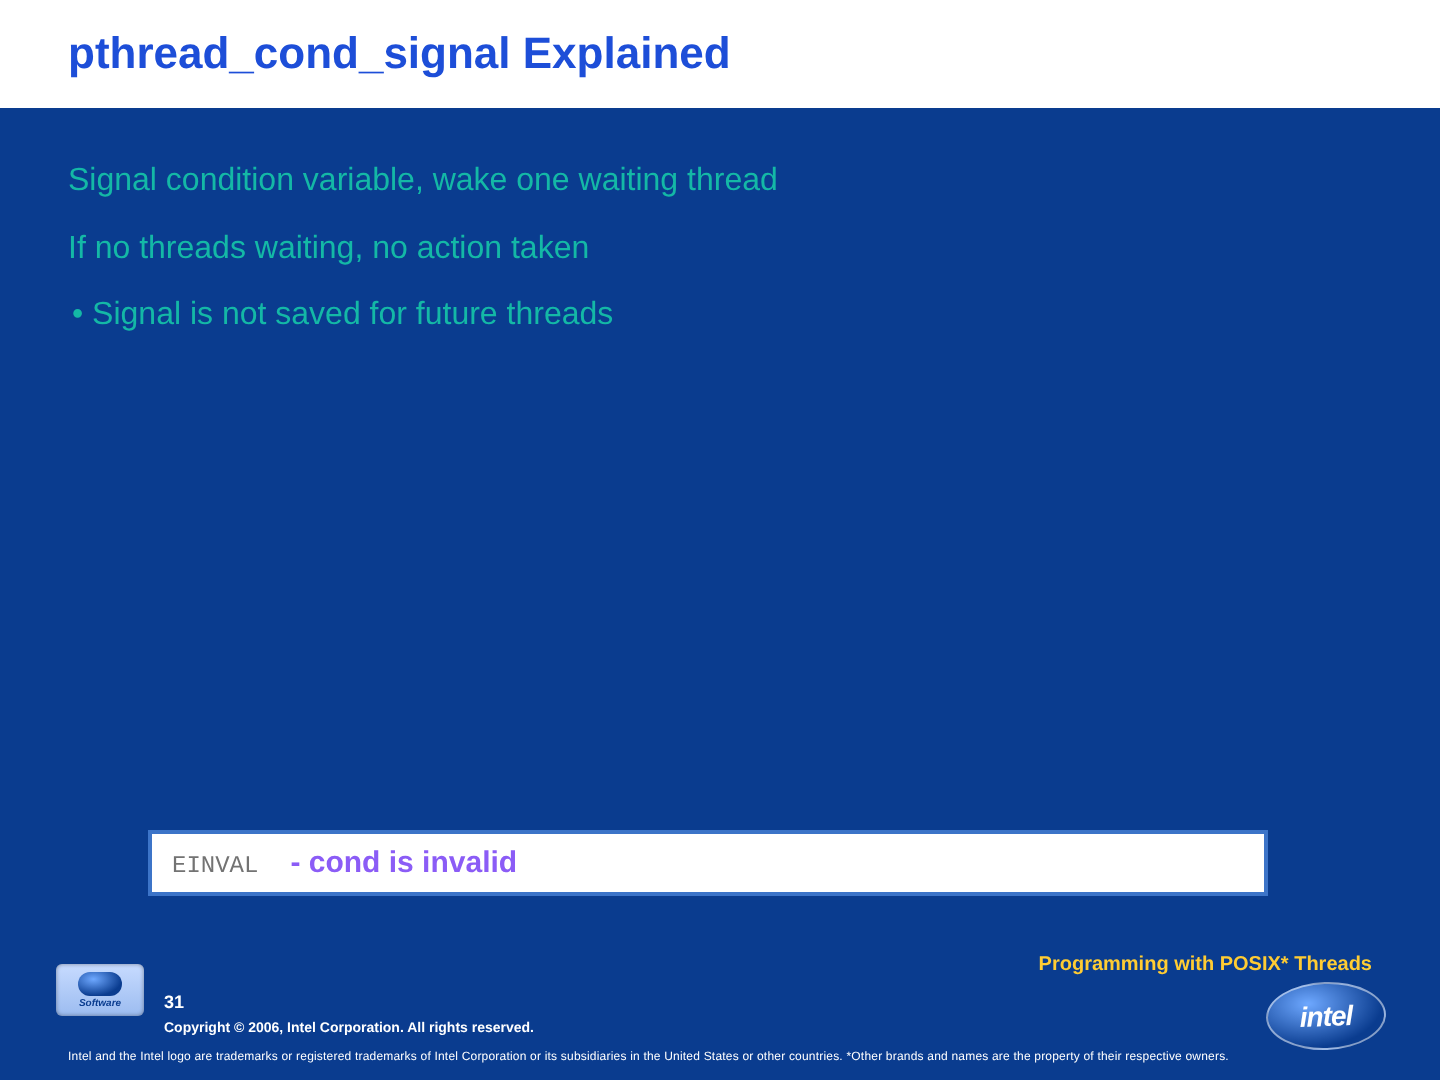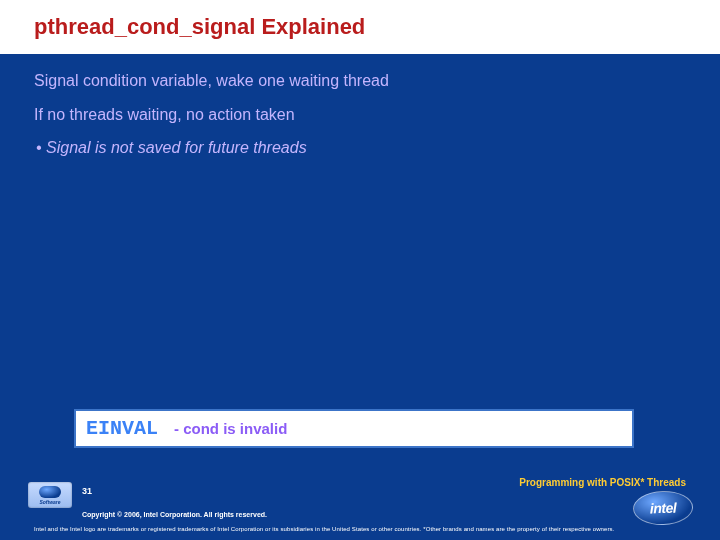--- a/index.html
+++ b/index.html
@@ -21,7 +21,7 @@
   .title-bar h1 {
     font-size: 22px;
     font-weight: bold;
-    color: #b91c1c;
+    color: #1d4ed8;
   }
   .content {
     padding: 16px 34px 0 34px;

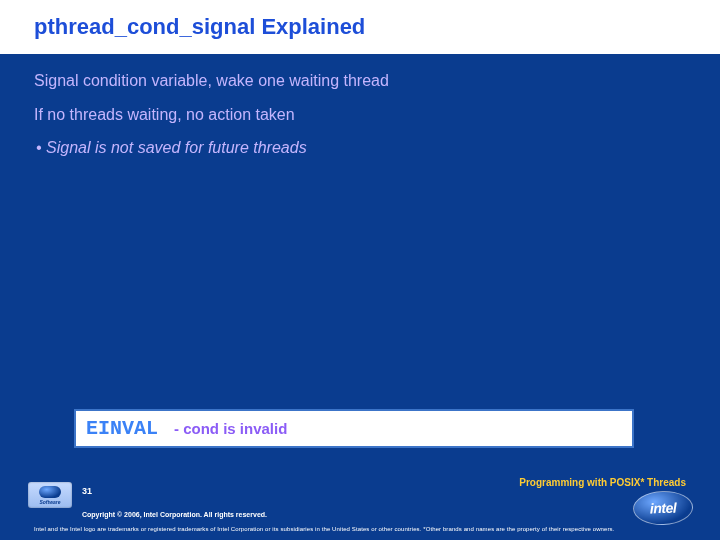--- a/index.html
+++ b/index.html
@@ -24,8 +24,8 @@
     color: #1d4ed8;
   }
   .content {
-    padding: 16px 34px 0 34px;
-    color: #c4b5fd;
+    padding: 26px 34px 0 34px;
+    color: #14b8a6;
   }
   .line {
     font-size: 16px;

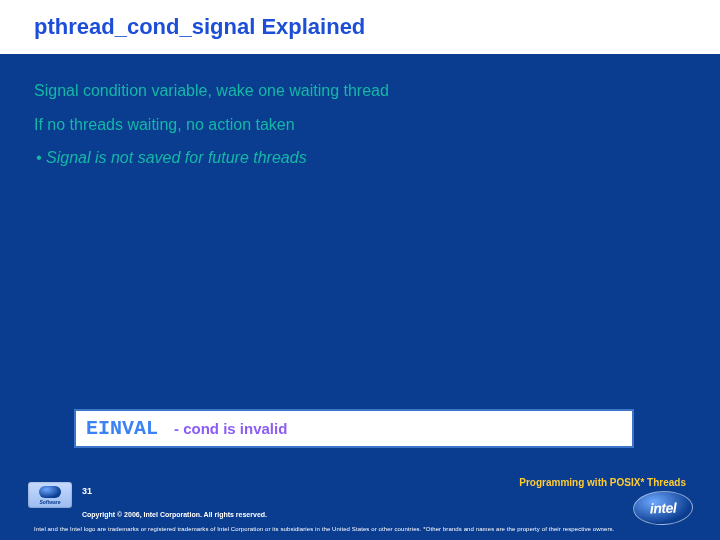--- a/index.html
+++ b/index.html
@@ -37,7 +37,6 @@
     margin-bottom: 12px;
     padding-left: 2px;
     line-height: 1.35;
-    font-style: italic;
   }
   .bullet::before {
     content: "• ";

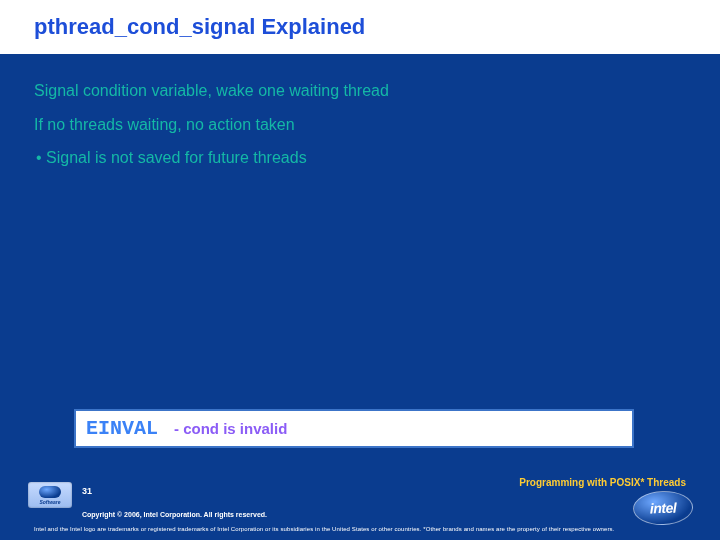--- a/index.html
+++ b/index.html
@@ -55,9 +55,9 @@
   }
   .err-code {
     font-family: "Courier New", monospace;
-    font-weight: bold;
-    font-size: 20px;
-    color: #3b82f6;
+    font-weight: normal;
+    font-size: 12px;
+    color: #737373;
   }
   .err-desc {
     font-weight: bold;

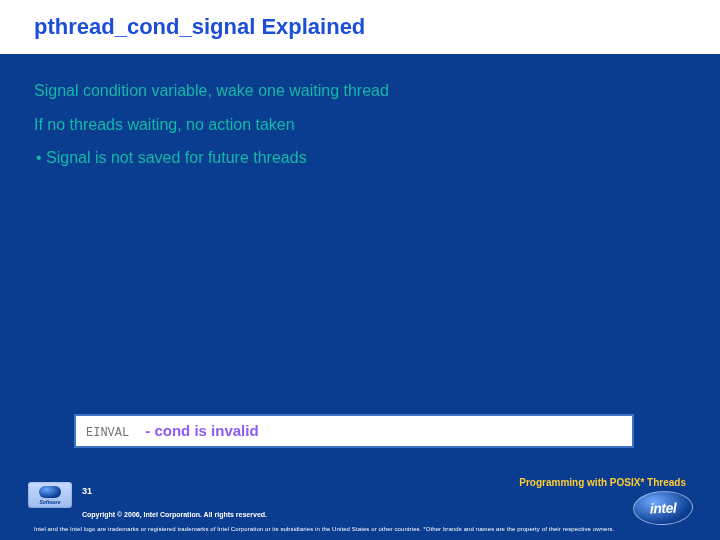--- a/index.html
+++ b/index.html
@@ -82,7 +82,7 @@
   .page-num {
     position: absolute;
     left: 82px;
-    bottom: 44px;
+    bottom: 34px;
     color: #fff;
     font-size: 9px;
     font-weight: bold;

